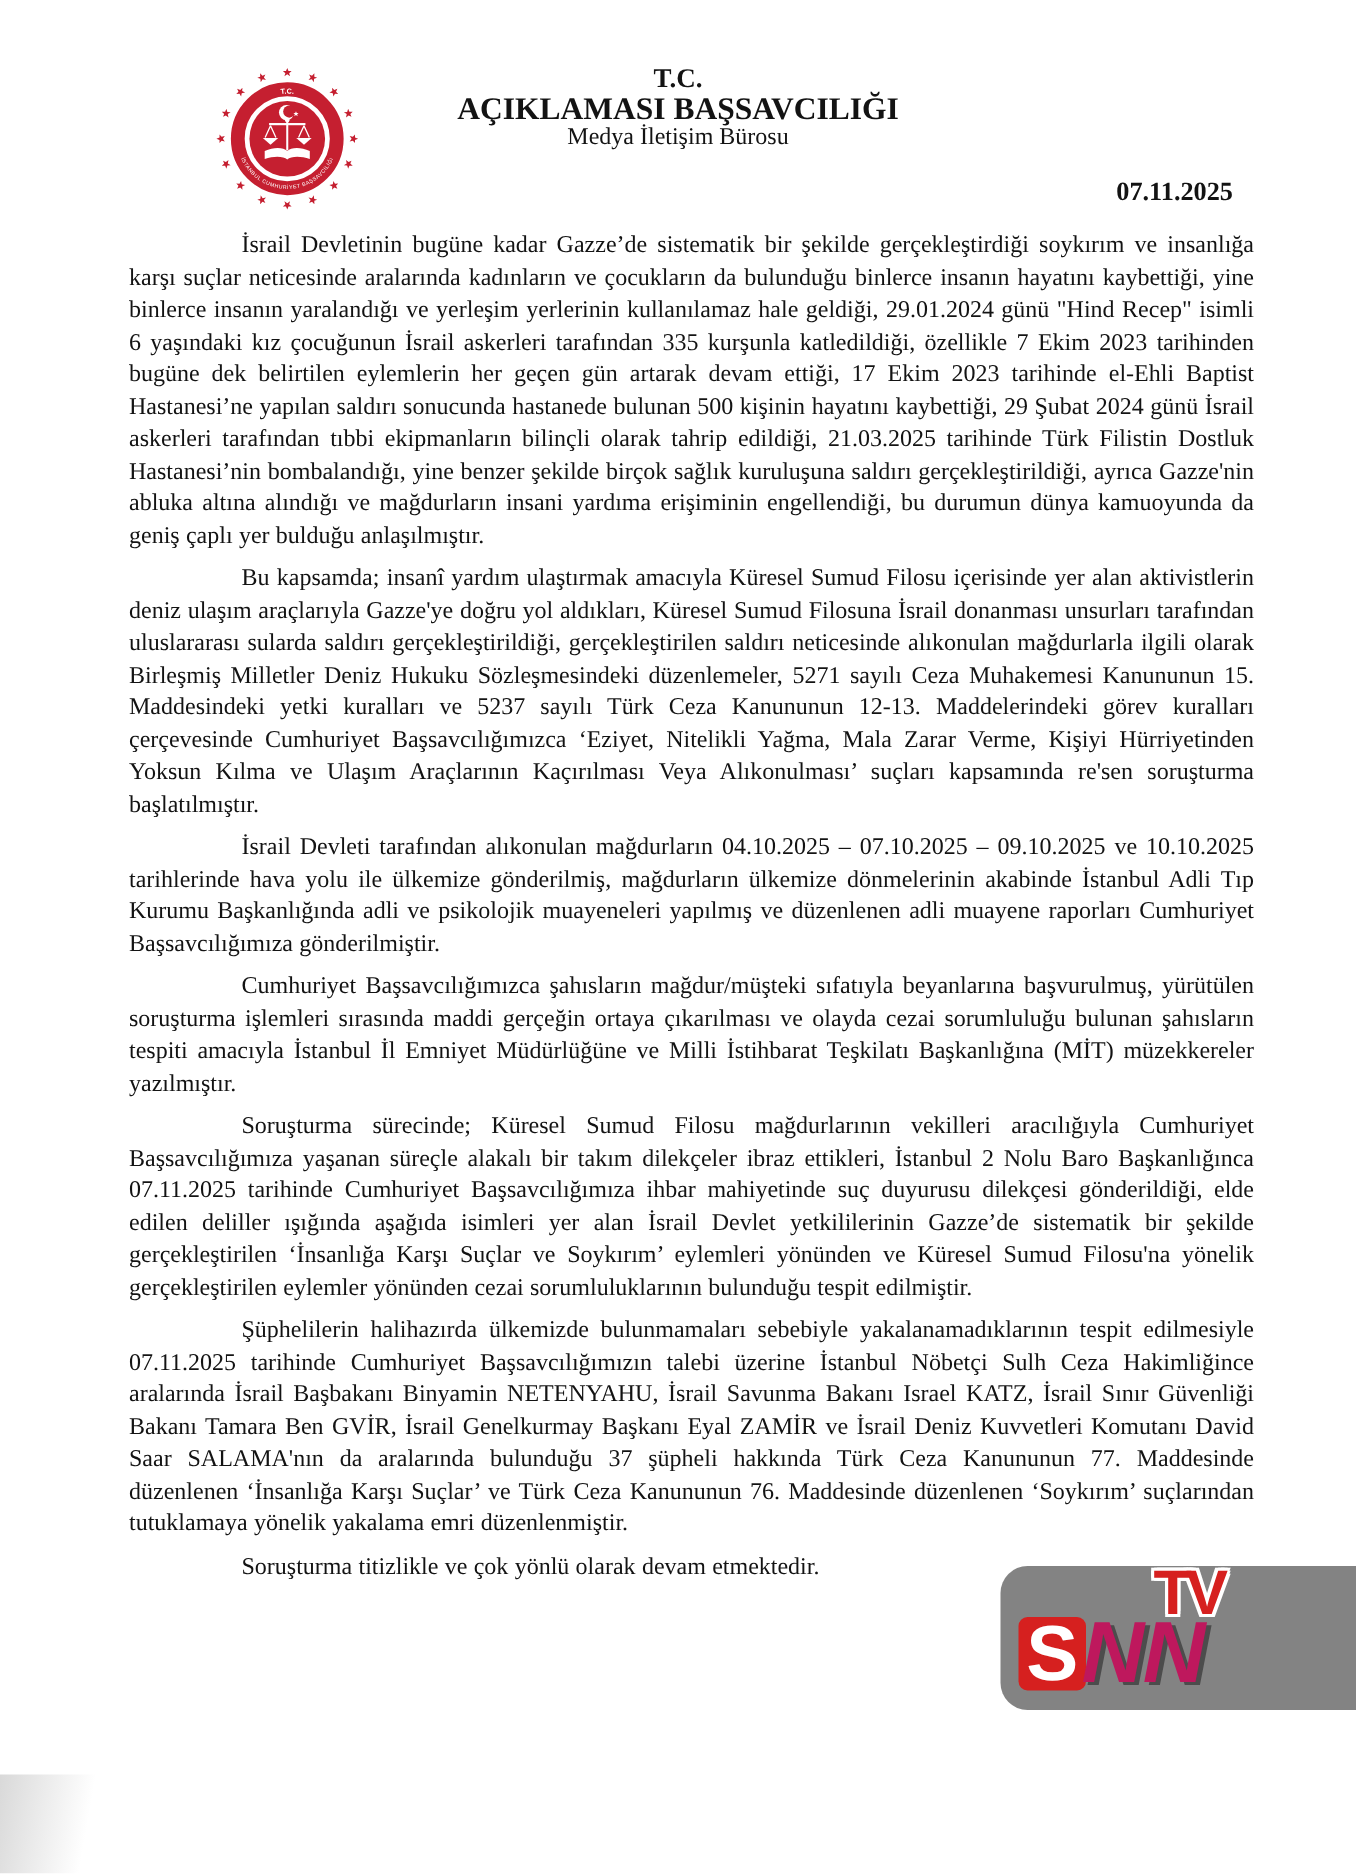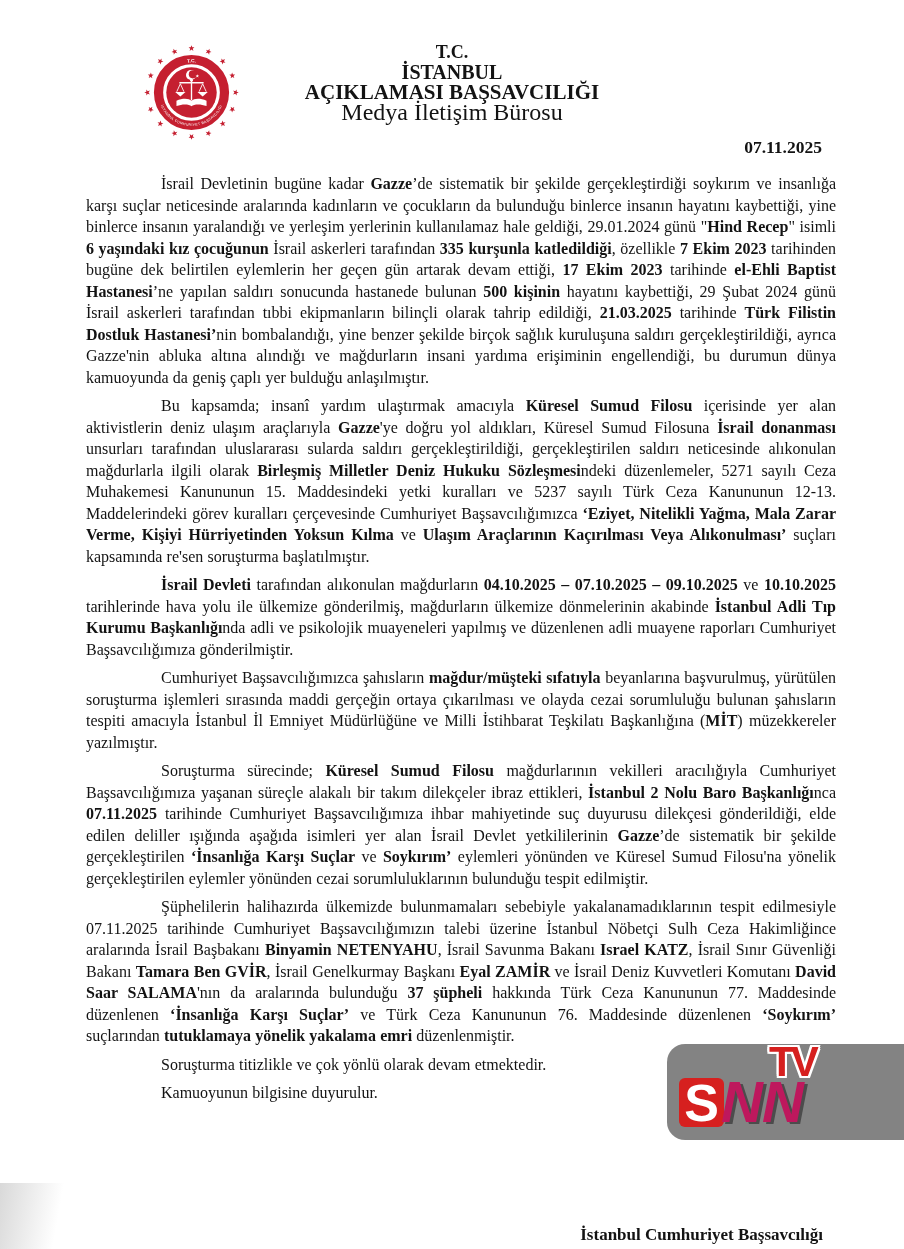--- a/index.html
+++ b/index.html
@@ -133,7 +133,6 @@
 
   <header class="header">
     <div class="h-tc">T.C.</div>
-    <div class="h-city">İSTANBUL</div>
     <div class="h-office">AÇIKLAMASI BAŞSAVCILIĞI</div>
     <div class="h-bureau">Medya İletişim Bürosu</div>
   </header>

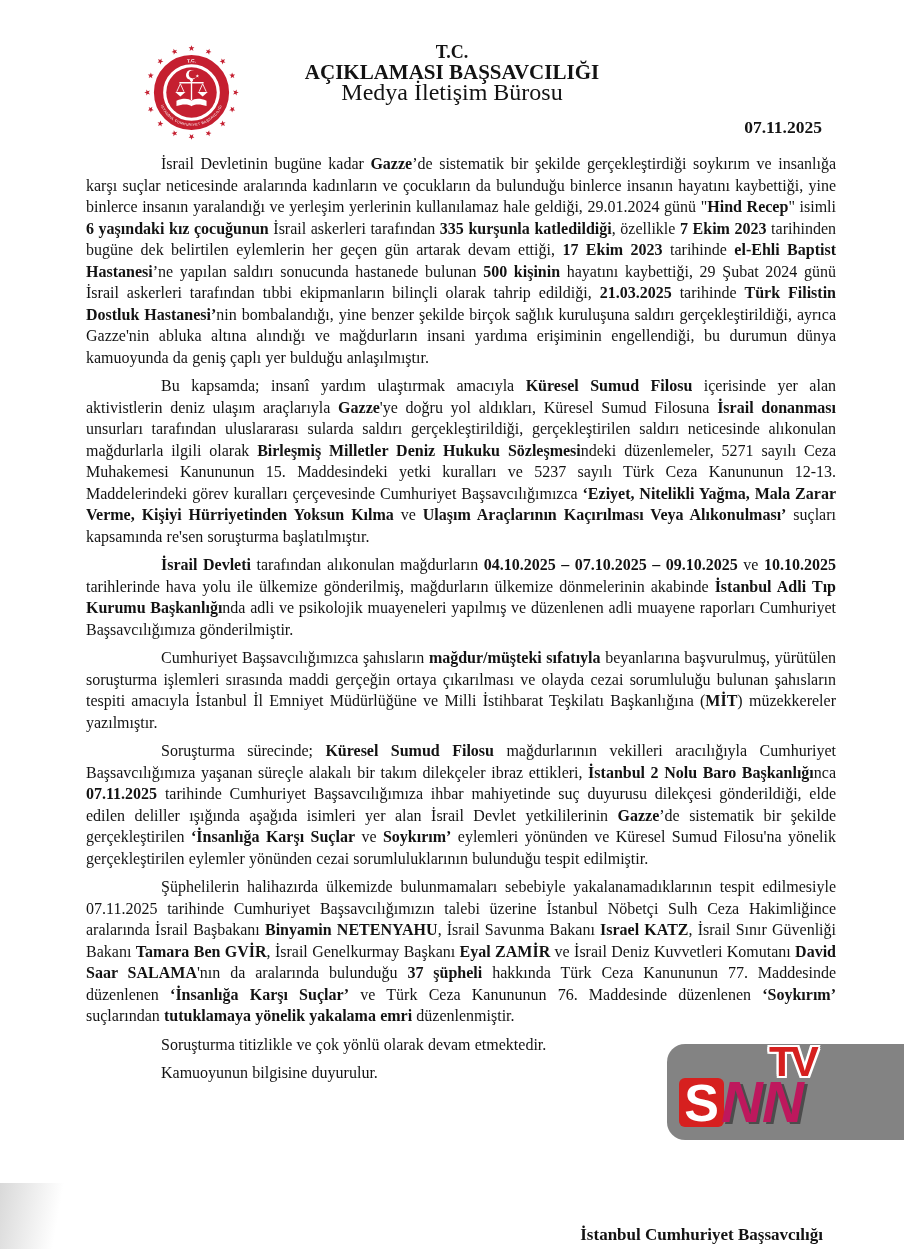--- a/index.html
+++ b/index.html
@@ -19,7 +19,7 @@
   .h-tc{font-size:18px;font-weight:bold;}
   .h-city{font-size:20px;font-weight:bold;}
   .h-office{font-size:21px;font-weight:bold;}
-  .h-bureau{font-size:24px;font-weight:normal;}
+  .h-bureau{font-size:16px;font-weight:normal;}
 
   .date{ text-align:right;padding-right:82px;margin-top:15px;
          font-weight:bold;font-size:17.5px;line-height:20px;}

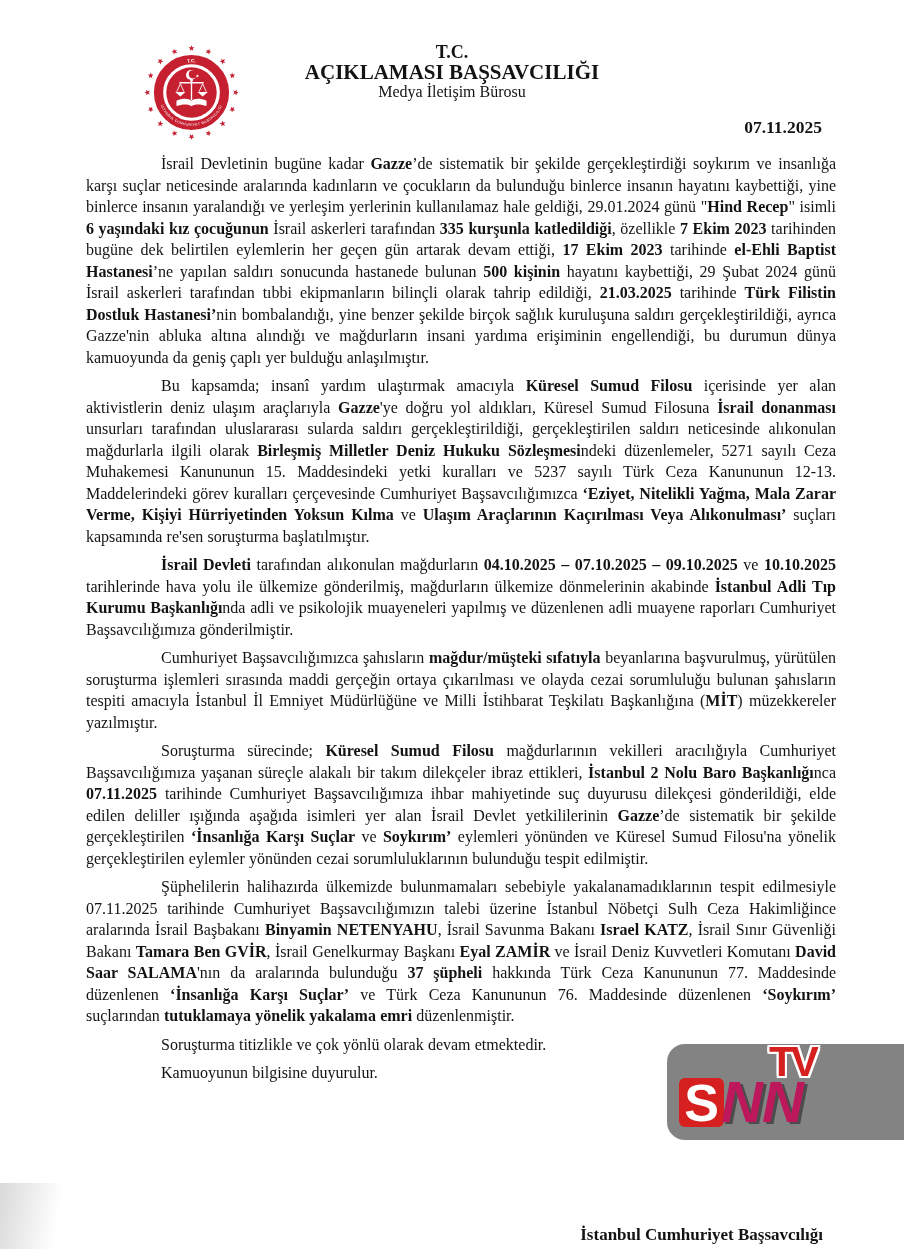--- a/index.html
+++ b/index.html
@@ -33,7 +33,7 @@
     font-size:16px;line-height:21.5px;word-spacing:.2px;
   }
   .content p.closing{text-align:left;font-family:Liberation Serif, serif;}
-  .b{font-weight:bold;}
+  .b{font-weight:normal;}
   .i{}
 
   .signature{

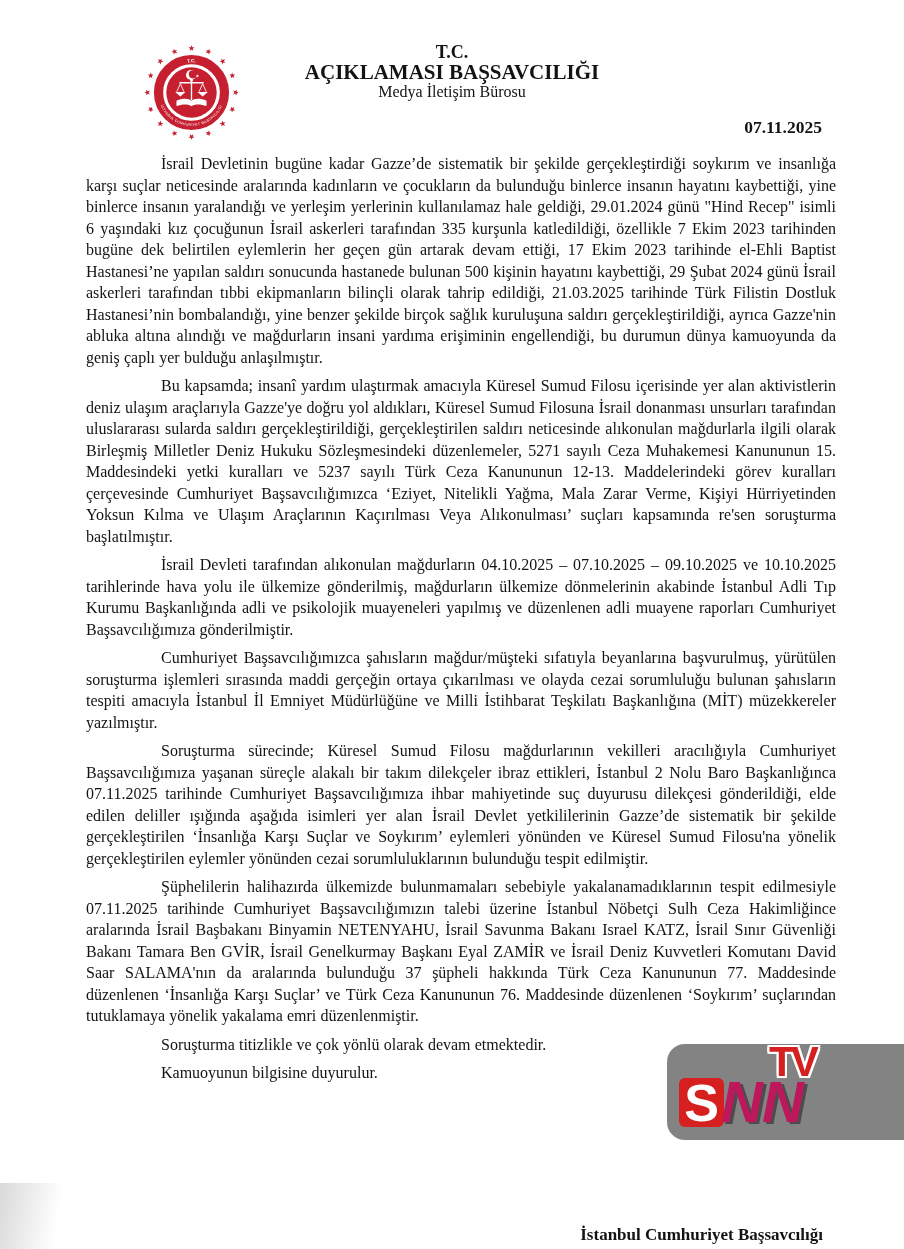--- a/index.html
+++ b/index.html
@@ -147,7 +147,6 @@
       <p><span>Soruşturma sürecinde; </span><span class="b">Küresel Sumud Filosu</span><span> mağdurlarının vekilleri aracılığıyla Cumhuriyet Başsavcılığımıza yaşanan süreçle alakalı bir takım dilekçeler ibraz ettikleri, </span><span class="b">İstanbul 2 Nolu Baro Başkanlığı</span><span>nca </span><span class="b">07.11.2025</span><span> tarihinde Cumhuriyet Başsavcılığımıza ihbar mahiyetinde suç duyurusu dilekçesi gönderildiği, elde edilen deliller ışığında aşağıda isimleri yer alan İsrail Devlet yetkililerinin </span><span class="b">Gazze</span><span>’de sistematik bir şekilde gerçekleştirilen </span><span class="b">‘İnsanlığa Karşı Suçlar</span><span> ve </span><span class="b">Soykırım’</span><span> eylemleri yönünden ve Küresel Sumud Filosu'na yönelik gerçekleştirilen eylemler yönünden cezai sorumluluklarının bulunduğu tespit edilmiştir.</span></p>
       <p><span>Şüphelilerin halihazırda ülkemizde bulunmamaları sebebiyle yakalanamadıklarının tespit edilmesiyle 07.11.2025 tarihinde Cumhuriyet Başsavcılığımızın talebi üzerine İstanbul Nöbetçi Sulh Ceza Hakimliğince aralarında İsrail Başbakanı </span><span class="b">Binyamin NETENYAHU</span><span>, İsrail Savunma Bakanı </span><span class="b">Israel KATZ</span><span>, İsrail Sınır Güvenliği Bakanı </span><span class="b">Tamara Ben GVİR</span><span>, İsrail Genelkurmay Başkanı </span><span class="b">Eyal ZAMİR</span><span> ve İsrail Deniz Kuvvetleri Komutanı </span><span class="b">David Saar SALAMA</span><span>'nın da aralarında bulunduğu </span><span class="b">37 şüpheli</span><span> hakkında Türk Ceza Kanununun 77. Maddesinde düzenlenen </span><span class="b">‘İnsanlığa Karşı Suçlar’</span><span> ve Türk Ceza Kanununun 76. Maddesinde düzenlenen </span><span class="b">‘Soykırım’</span><span> suçlarından </span><span class="b">tutuklamaya yönelik yakalama emri</span><span> düzenlenmiştir.</span></p>
       <p class="closing"><span>Soruşturma titizlikle ve çok yönlü olarak devam etmektedir.</span></p>
-      <p class="closing"><span>Kamuoyunun bilgisine duyurulur.</span></p>
     </main>
 
   <div class="signature">İstanbul Cumhuriyet Başsavcılığı</div>

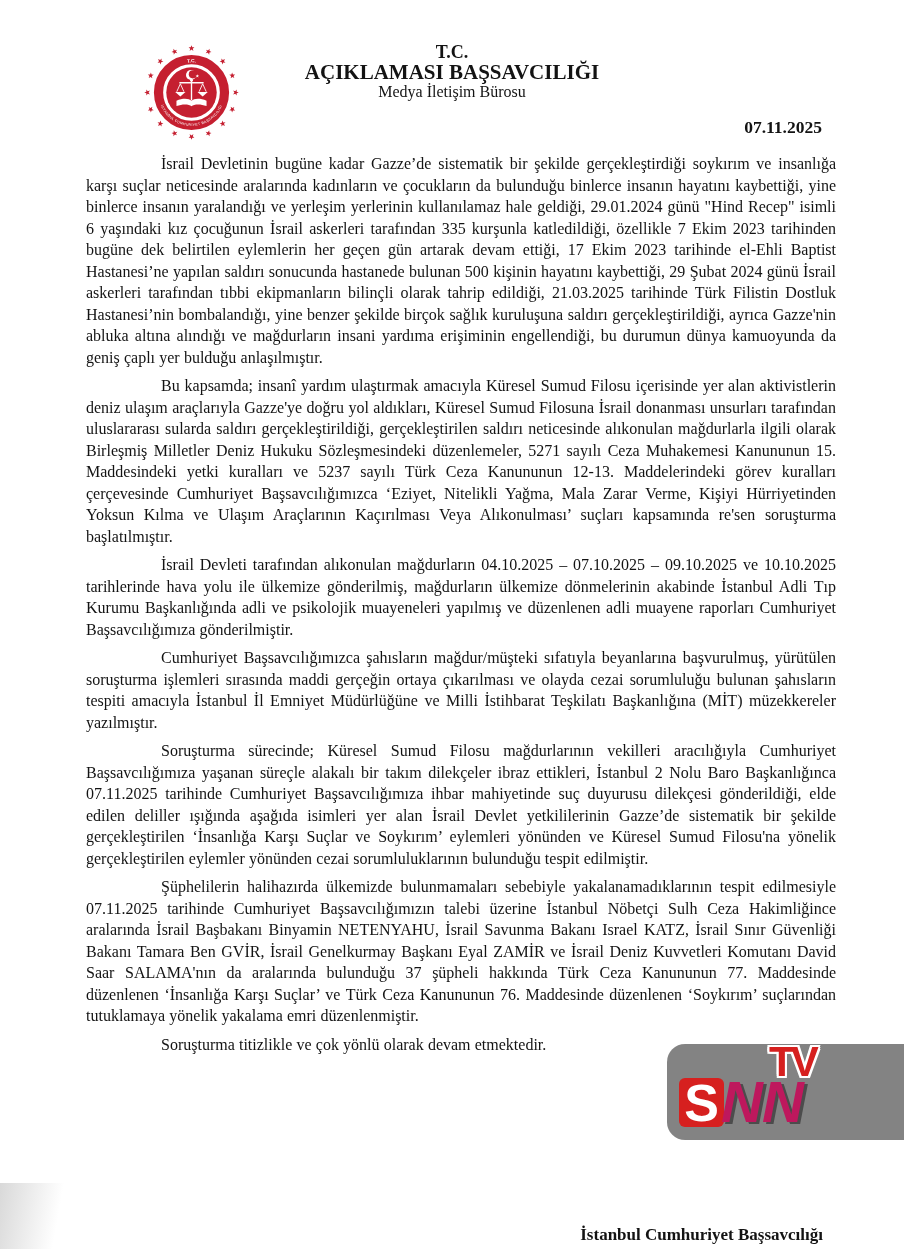--- a/index.html
+++ b/index.html
@@ -149,7 +149,6 @@
       <p class="closing"><span>Soruşturma titizlikle ve çok yönlü olarak devam etmektedir.</span></p>
     </main>
 
-  <div class="signature">İstanbul Cumhuriyet Başsavcılığı</div>
 
   <div class="scan-shade"></div>
 

